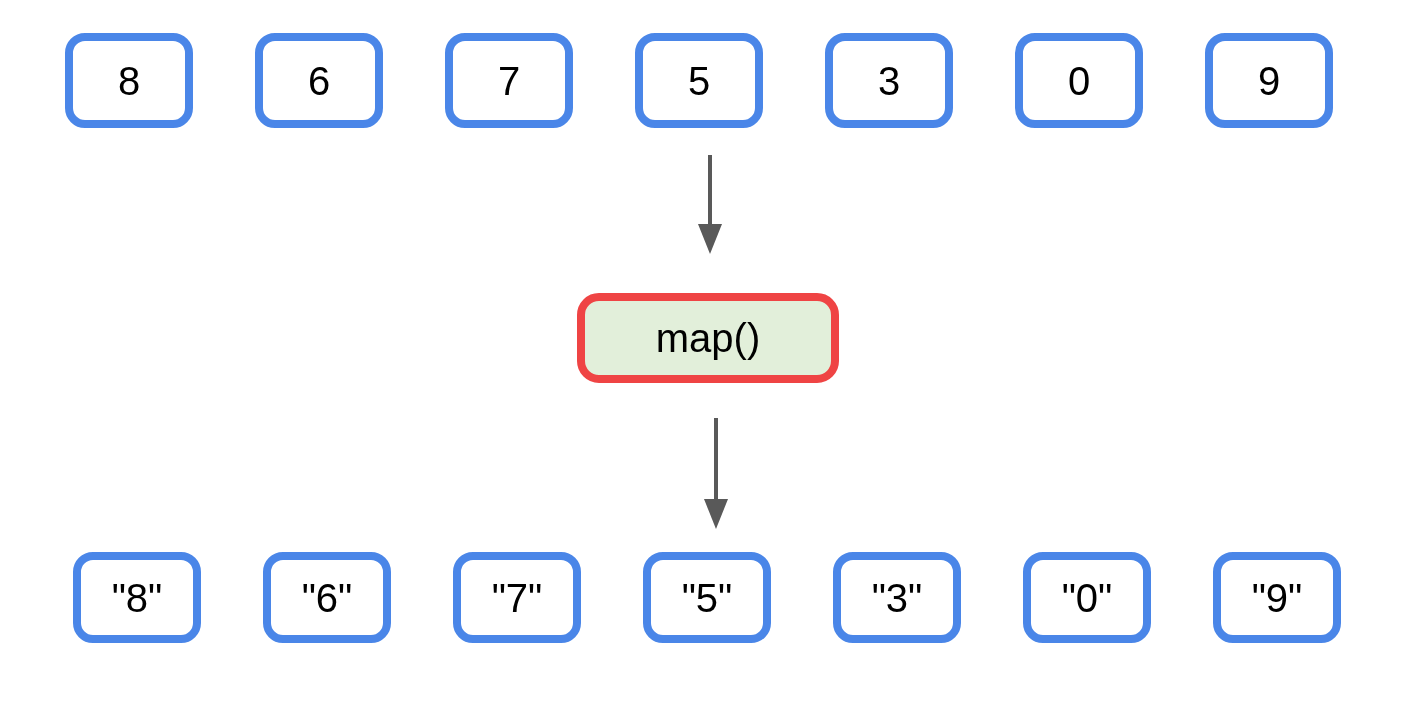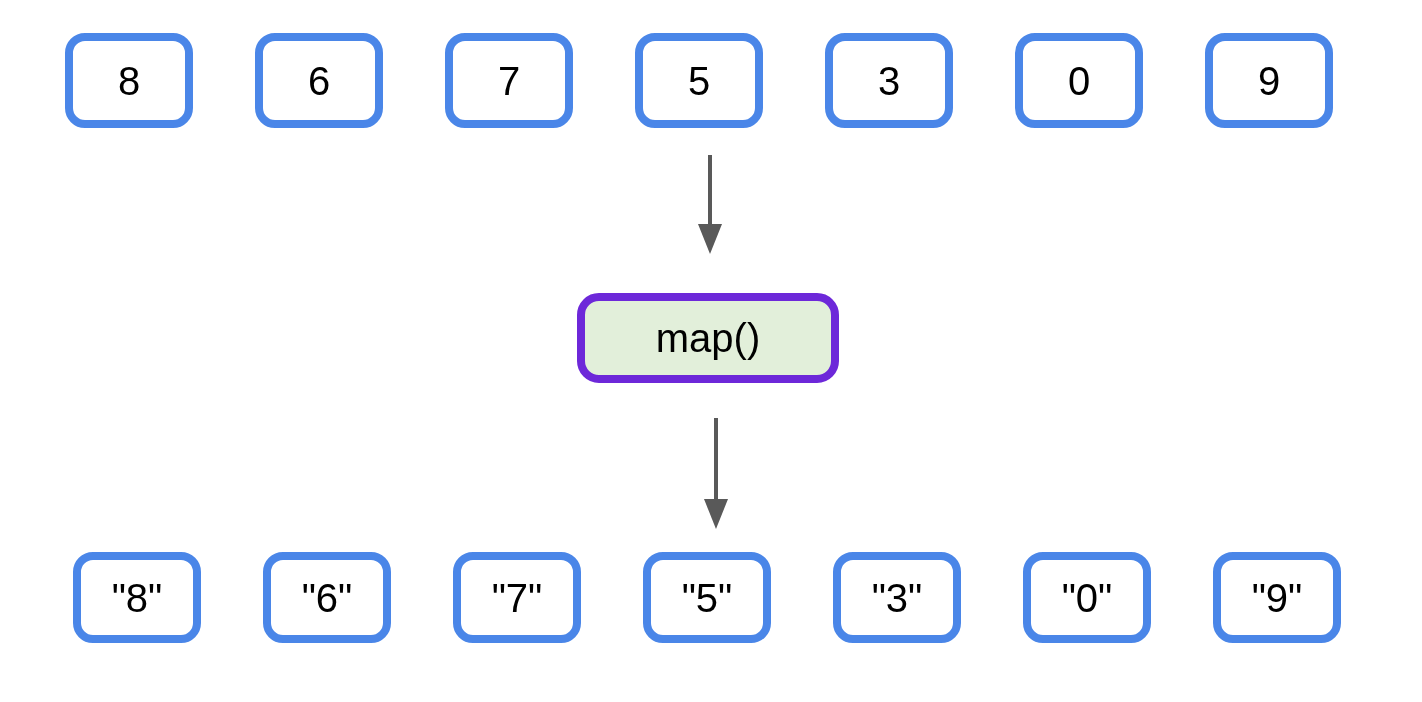--- a/index.html
+++ b/index.html
@@ -52,7 +52,7 @@
   }
 
   .node-op {
-    border: 8px solid #6d28d9;
+    border: 8px solid #ef4444;
     background: #e2efda;
     width: 262px;
     height: 90px;

